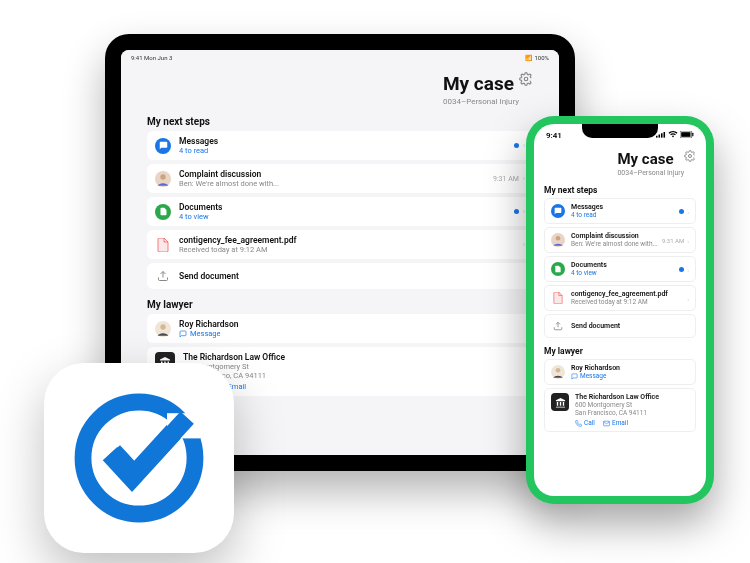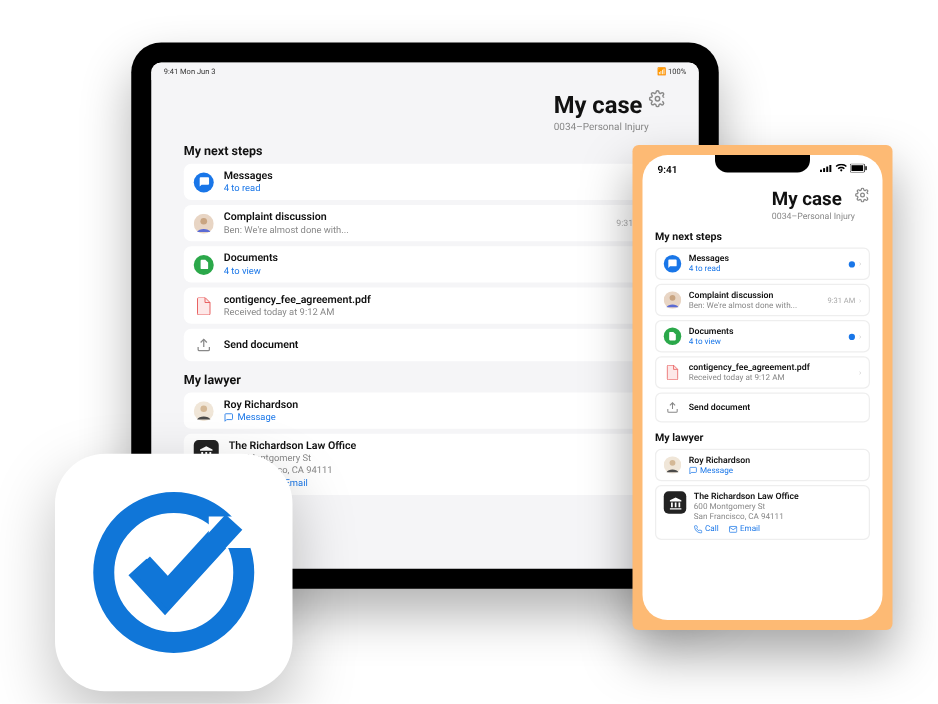--- a/index.html
+++ b/index.html
@@ -40,9 +40,9 @@
   .phone-frame {
     position: absolute;
     right: 36px; top: 116px;
-    width: 208px; height: 388px;
-    background: #fdba74;
-    border-radius: 5px;
+    width: 188px; height: 388px;
+    background: #22c55e;
+    border-radius: 28px;
     padding: 8px;
     box-shadow: 0 20px 40px rgba(0,0,0,0.35);
   }

